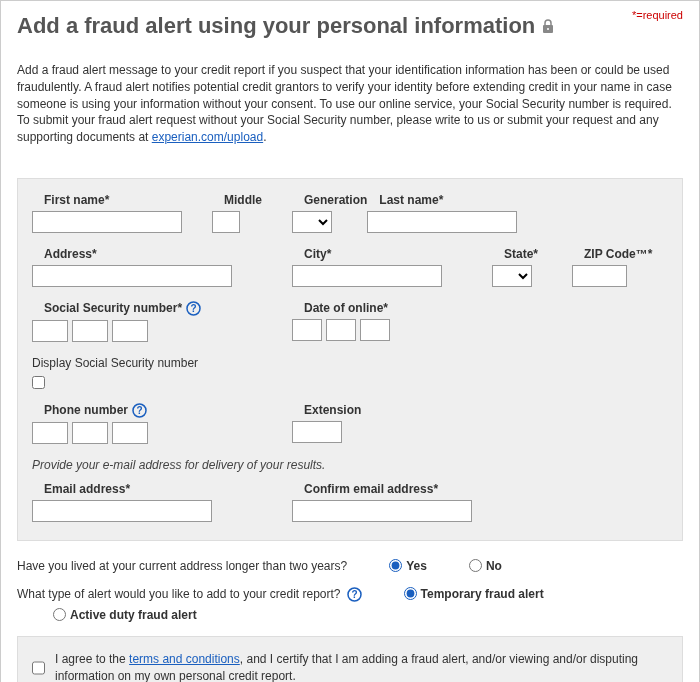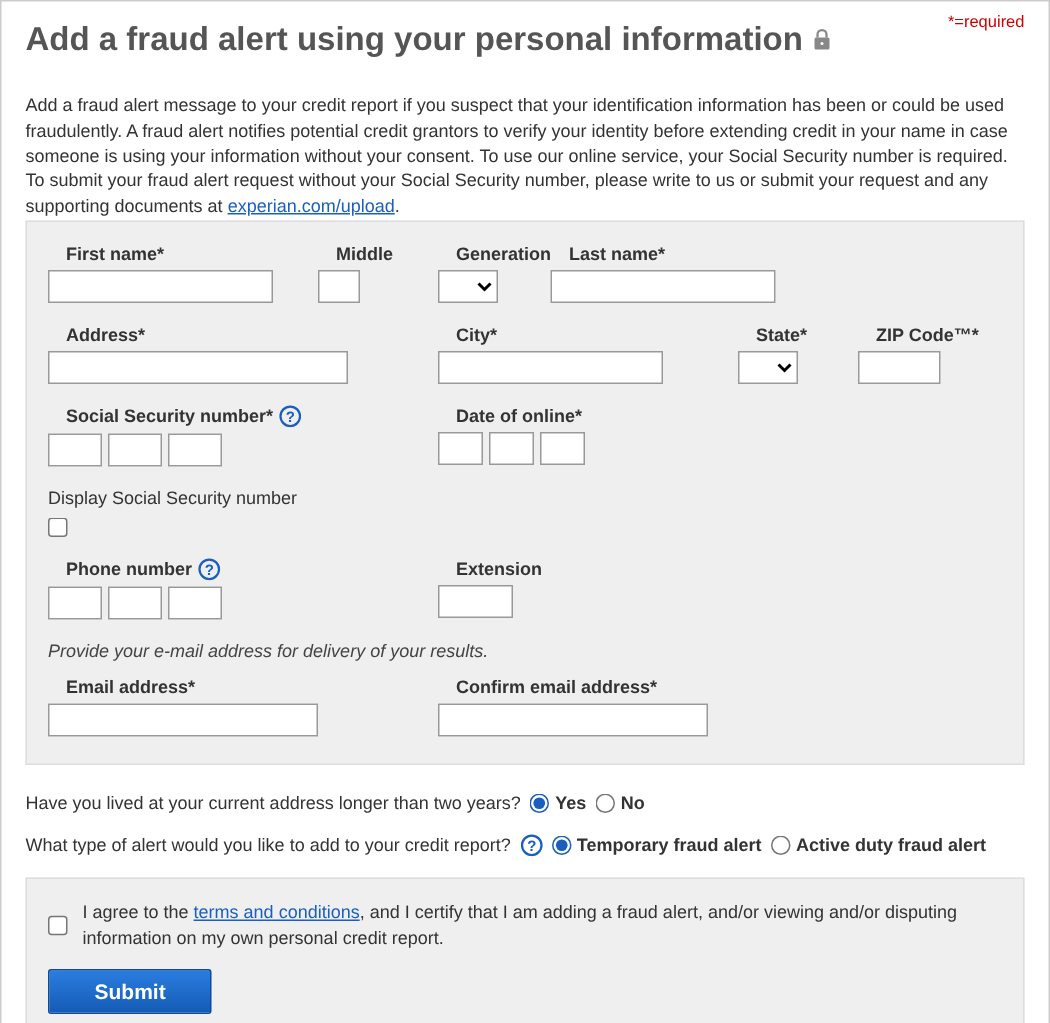--- a/index.html
+++ b/index.html
@@ -8,7 +8,7 @@
     .required-note { position: absolute; top: 8px; right: 16px; color: #c00; font-size: 11px; }
     h1 { font-size: 22px; color: #555; font-weight: bold; margin-bottom: 23px; display: flex; align-items: center; gap: 6px; }
     .lock-icon { display: inline-flex; }
-    .intro { font-size: 12px; line-height: 1.4; margin-bottom: 1px; color: #333; }
+    .intro { font-size: 12px; line-height: 1.4; margin-bottom: 32px; color: #333; }
     .intro a { color: #1a5fbf; text-decoration: underline; }
     .form-box { background: #efefef; border: 1px solid #ddd; padding: 14px 14px 18px; margin-bottom: 18px; }
     .row { display: flex; gap: 0; margin-bottom: 14px; }

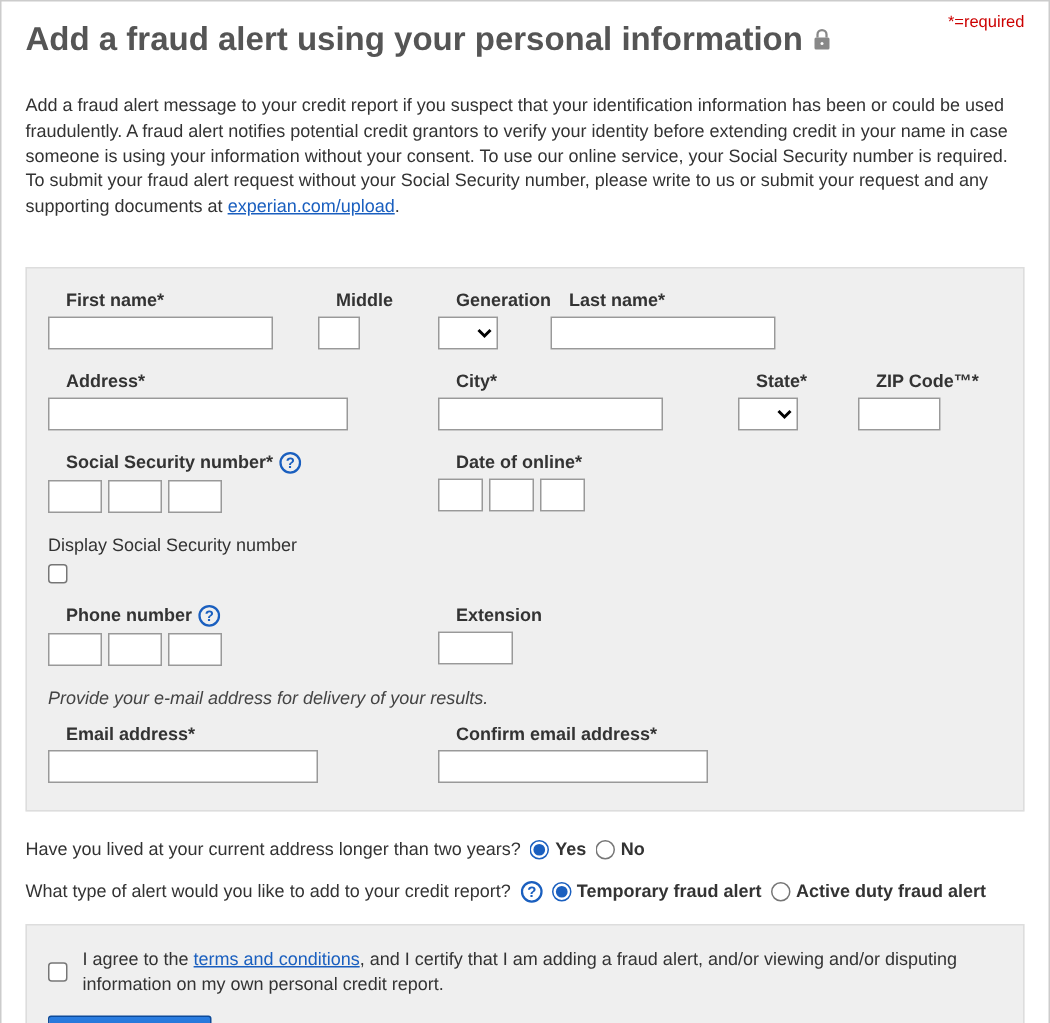--- a/index.html
+++ b/index.html
@@ -22,7 +22,7 @@
     .checkbox-row { font-size: 12px; display: flex; align-items: flex-start; gap: 6px; margin-bottom: 14px; flex-direction: column; }
     .hint { font-style: italic; font-size: 12px; color: #444; margin-bottom: 10px; }
     .question { font-size: 12px; margin-bottom: 14px; display: flex; align-items: center; gap: 6px; flex-wrap: wrap; }
-    .question .opt { display: inline-flex; align-items: flex-end; gap: 4px; font-weight: bold; }
+    .question .opt { display: inline-flex; align-items: flex-start; gap: 4px; font-weight: bold; margin-left: 36px; }
     .agree-box { background: #efefef; border: 1px solid #ddd; padding: 14px; }
     .agree-row { display: flex; gap: 10px; font-size: 12px; line-height: 1.4; margin-bottom: 12px; }
     .agree-row a { color: #1a5fbf; text-decoration: underline; }

